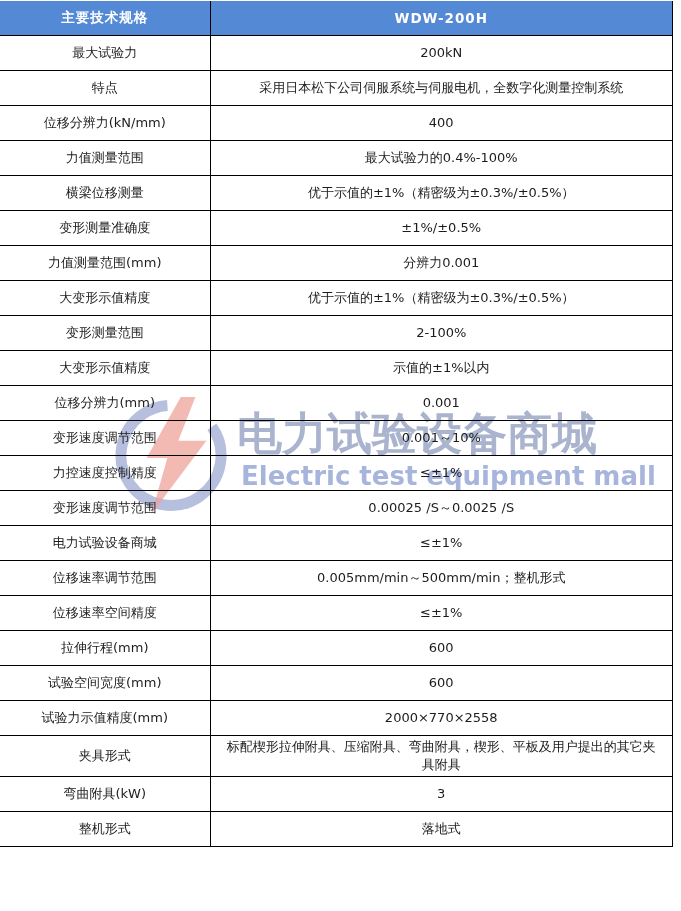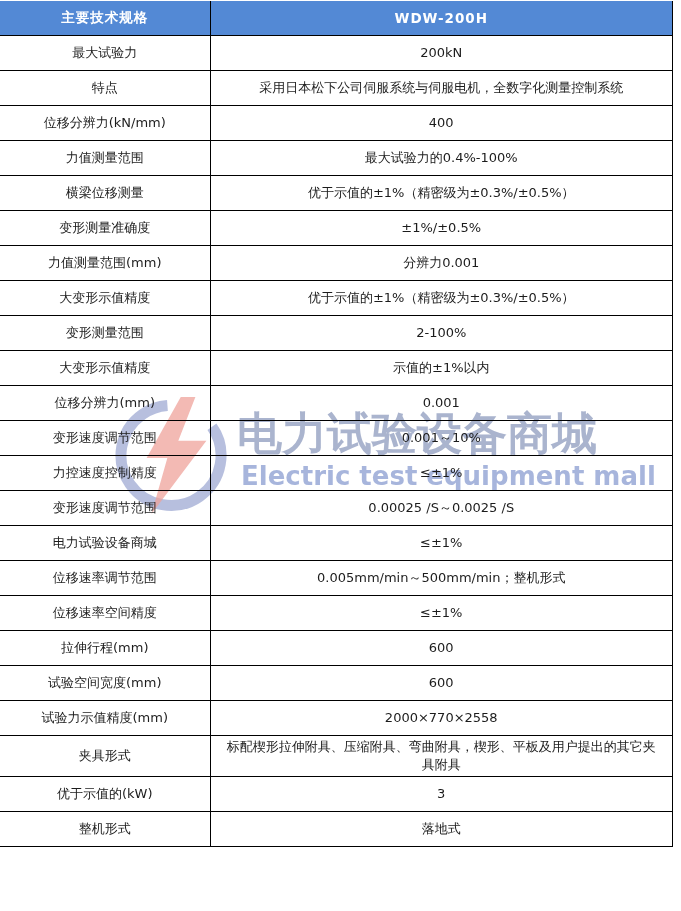--- a/index.html
+++ b/index.html
@@ -198,7 +198,7 @@
           <td>标配楔形拉伸附具、压缩附具、弯曲附具，楔形、平板及用户提出的其它夹具附具</td>
         </tr>
         <tr>
-          <td class="col-label">优于示值的(kW)</td>
+          <td class="col-label">弯曲附具(kW)</td>
           <td>3</td>
         </tr>
         <tr>

